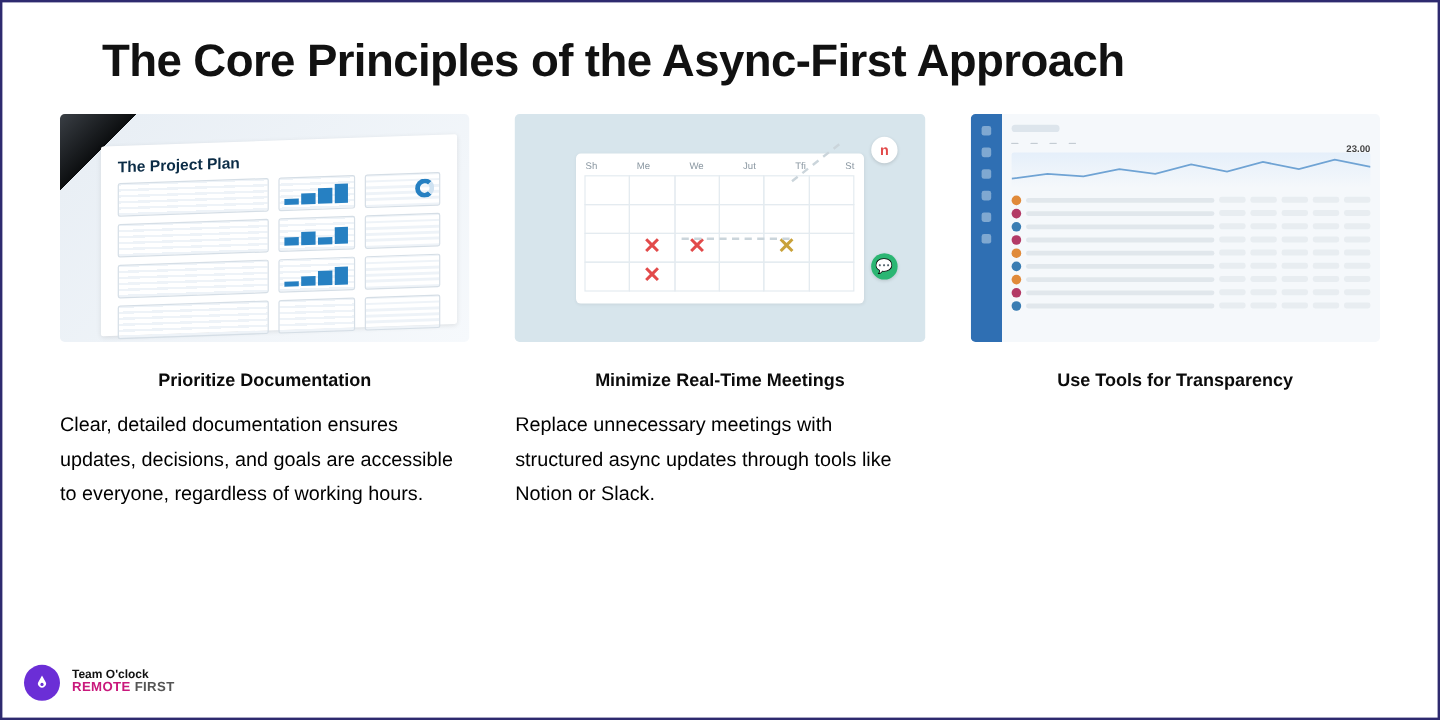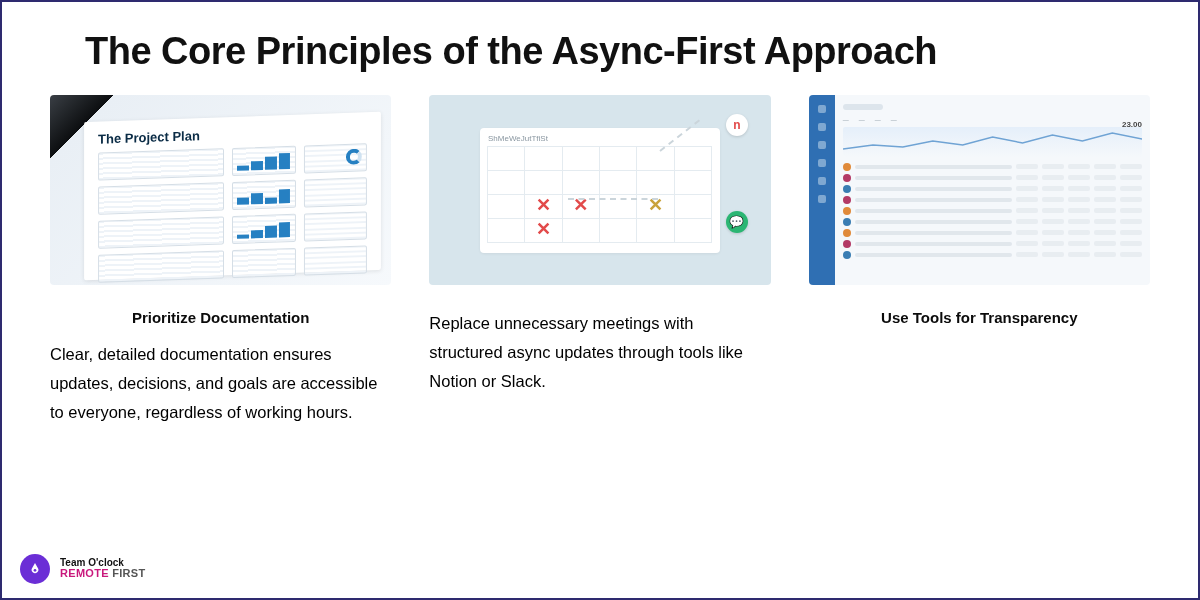--- a/index.html
+++ b/index.html
@@ -85,7 +85,7 @@
     box-shadow: 0 1px 3px rgba(0,0,0,0.06);
     position: relative;
   }
-  .cal-head { display:flex; justify-content:flex-start; font-size:8px; color:#8a97a1; margin-bottom:4px; }
+  .cal-head { display:flex; justify-content:space-between; font-size:8px; color:#8a97a1; margin-bottom:4px; }
   .cal-grid { display:grid; grid-template-columns: repeat(6,1fr); grid-template-rows: repeat(4,24px); gap:0; }
   .cal-cell { border:1px solid #e4ebf0; margin:-1px 0 0 -1px; position:relative; }
   .xmark { color:#e24a4a; font-size:18px; font-weight:700; position:absolute; top:50%; left:50%; transform:translate(-50%,-55%); }

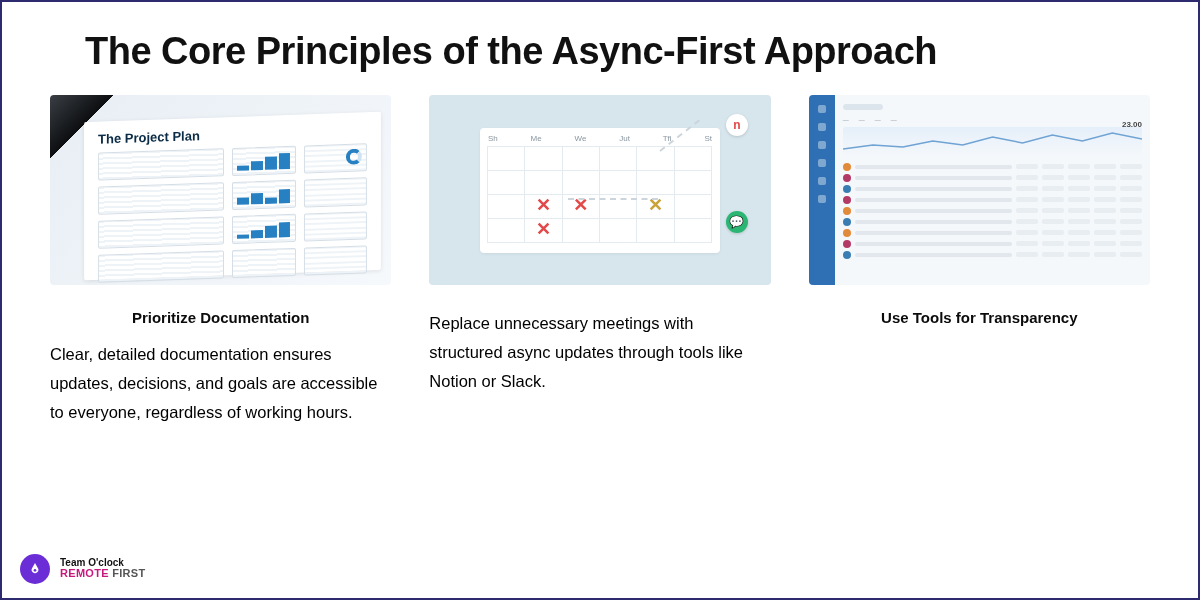--- a/index.html
+++ b/index.html
@@ -262,6 +262,7 @@
         <div class="bubble g">💬</div>
       </div>
     </div>
+    <div class="card-title">Minimize Real-Time Meetings</div>
     <div class="card-body">Replace unnecessary meetings with structured async updates through tools like Notion or Slack.</div>
   </div>
 

